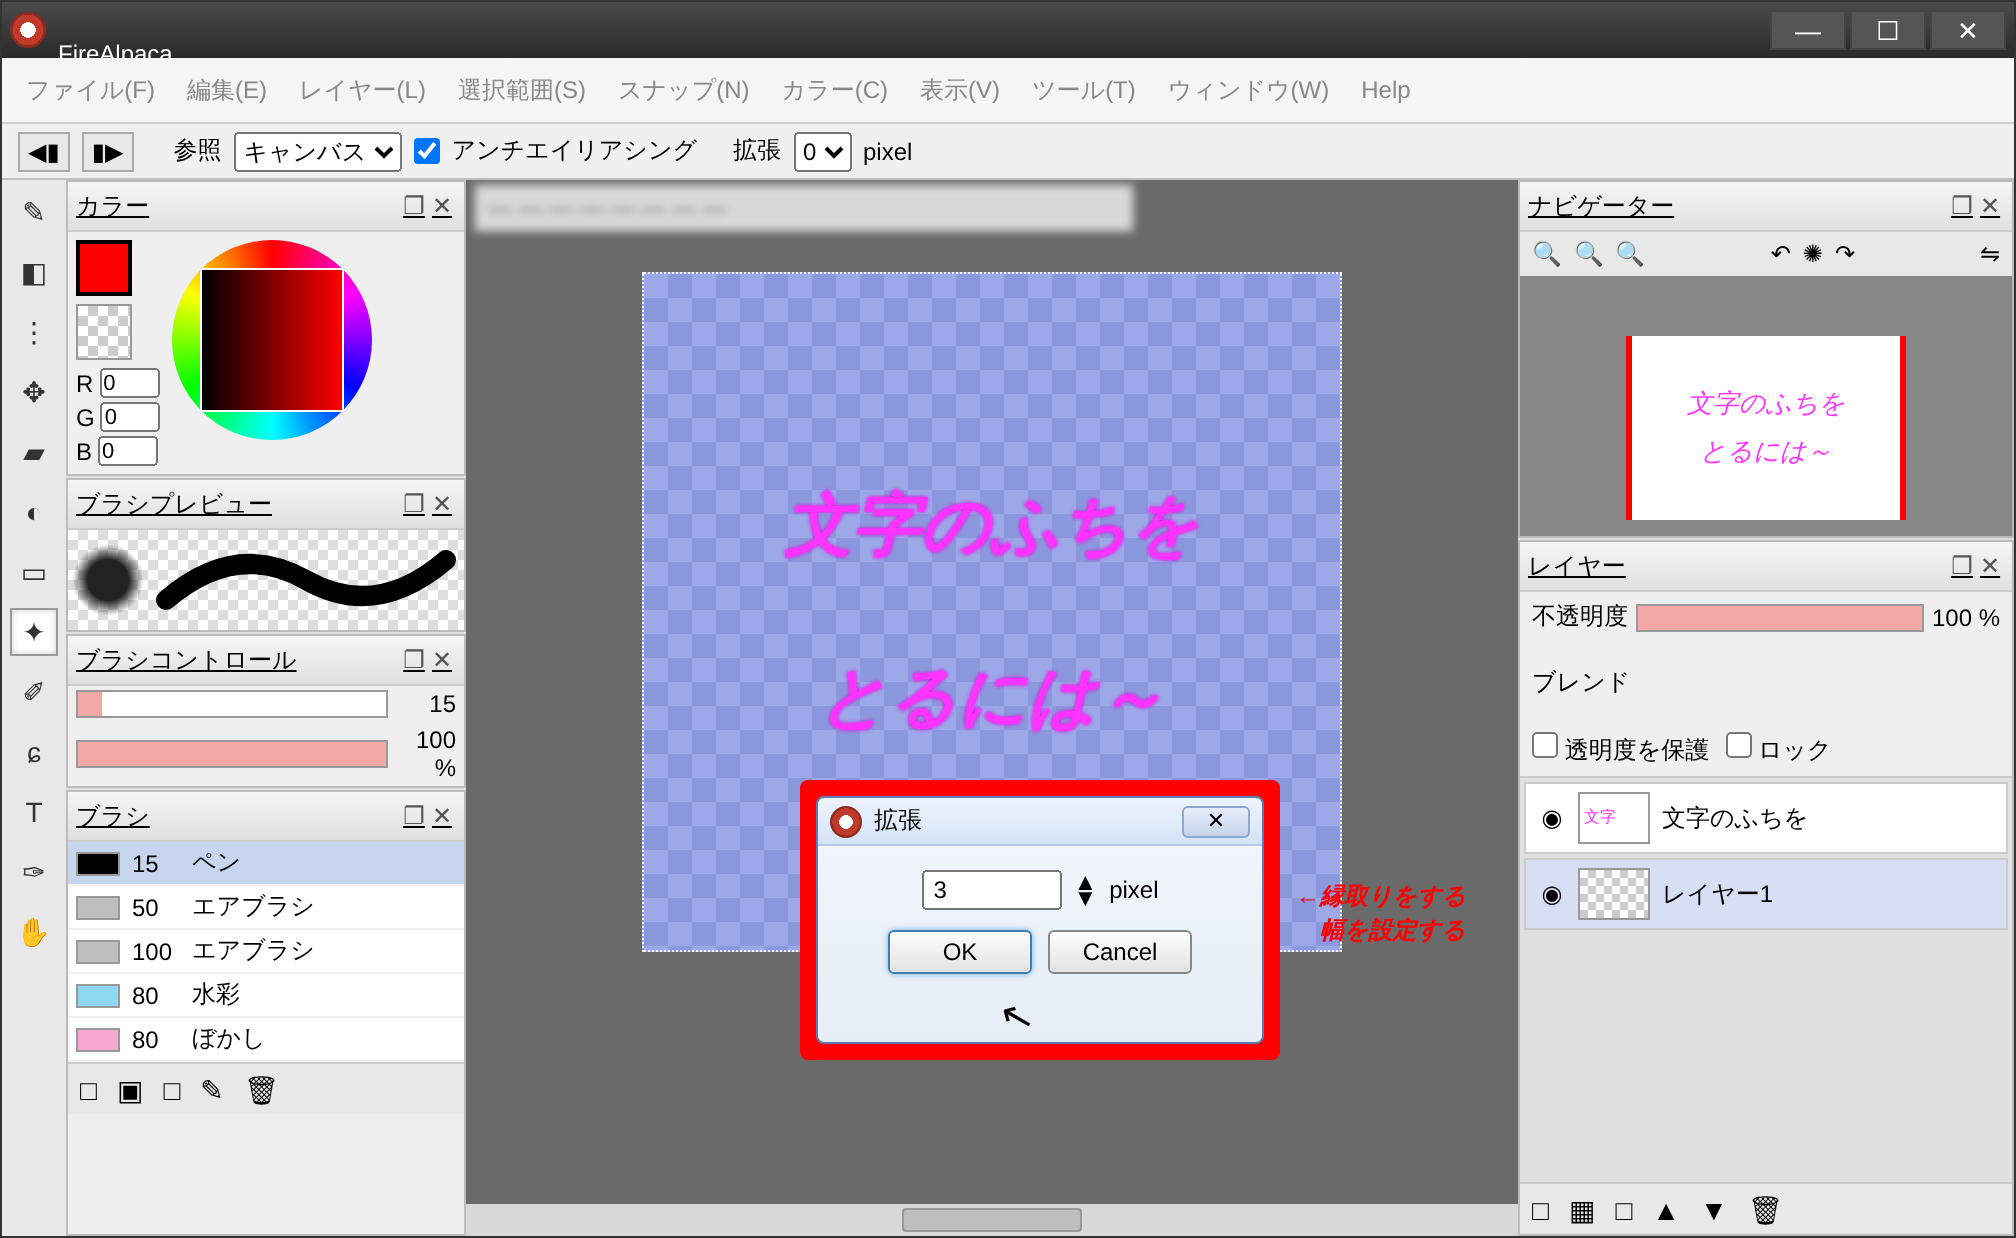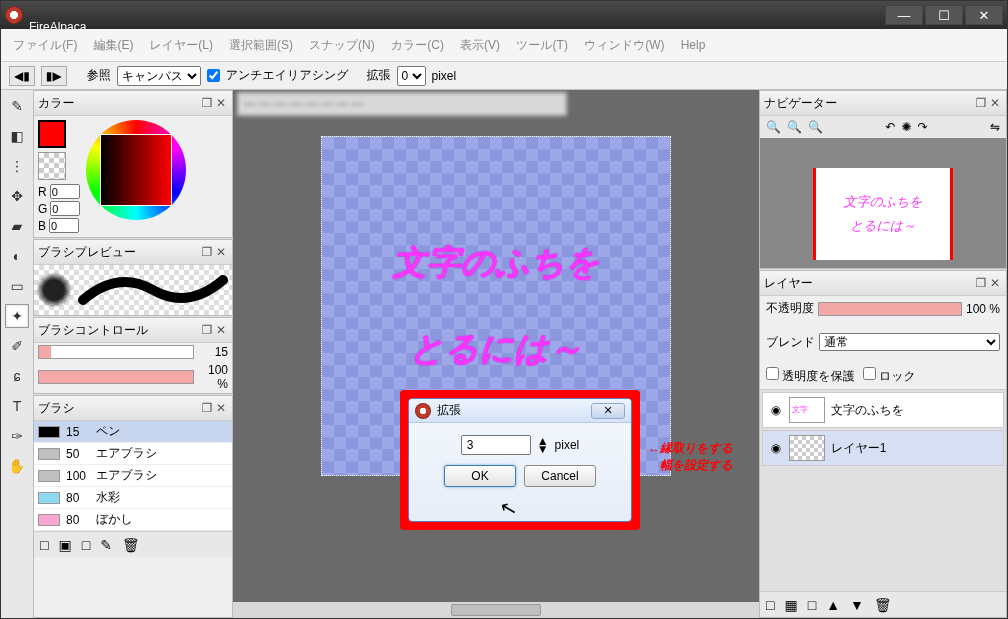--- a/index.html
+++ b/index.html
@@ -30,7 +30,7 @@
 
 .left-panels { width: 200px; display: flex; flex-direction: column; gap: 1px; }
 .panel { background: #efefef; border: 1px solid #bbb; }
-.panel-head { height: 18px; background: linear-gradient(#f5f5f5, #e0e0e0); display: flex; align-items: center; padding: 12px 4px; font-size: 11px; border-bottom: 1px solid #ccc; }
+.panel-head { height: 18px; background: linear-gradient(#f5f5f5, #e0e0e0); display: flex; align-items: center; padding: 12px 4px; font-size: 11px; border-bottom: 1px solid #ccc; text-decoration: underline; }
 .panel-head .spacer { flex: 1; }
 .panel-head .pbtn { width: 14px; text-align: center; color: #555; cursor: pointer; }
 

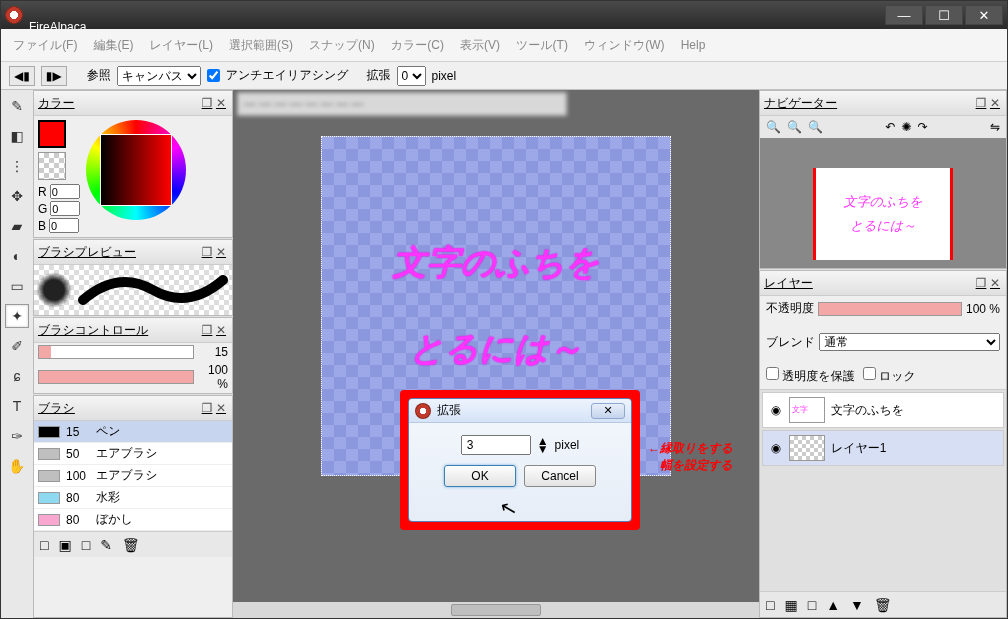--- a/index.html
+++ b/index.html
@@ -353,7 +353,6 @@
           </div>
           <div class="row">
             <span>ブレンド</span>
-            <select style="flex:1"><option>通常</option></select>
           </div>
           <div class="row" style="gap:8px">
             <label><input type="checkbox" style=""> <span>透明度を保護</span></label>

